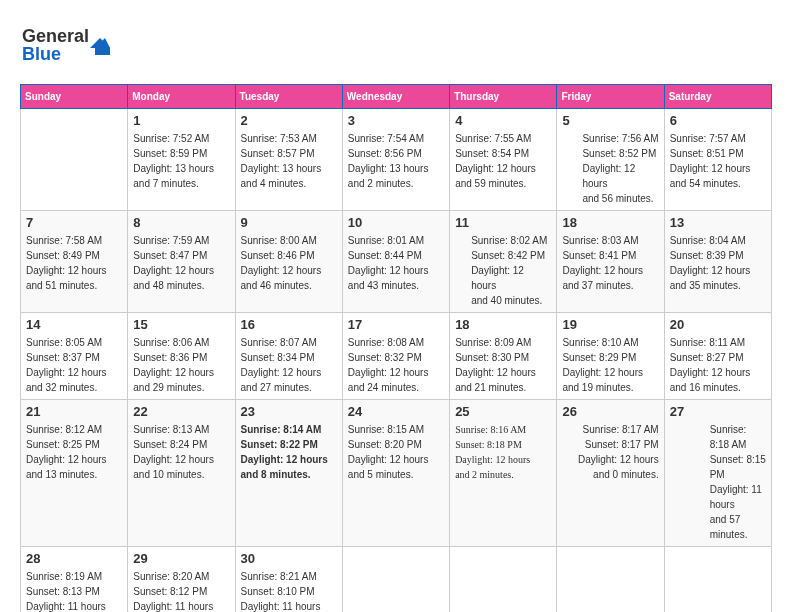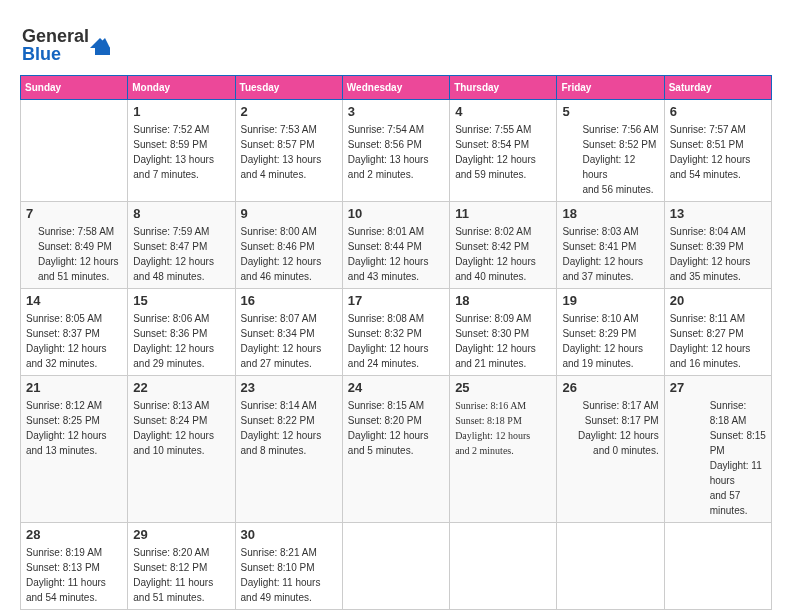--- a/index.html
+++ b/index.html
@@ -14,7 +14,7 @@
       display: flex;
       justify-content: space-between;
       align-items: flex-start;
-      margin-bottom: 10px;
+      margin-bottom: 19px;
     }
     .logo {
       display: flex;

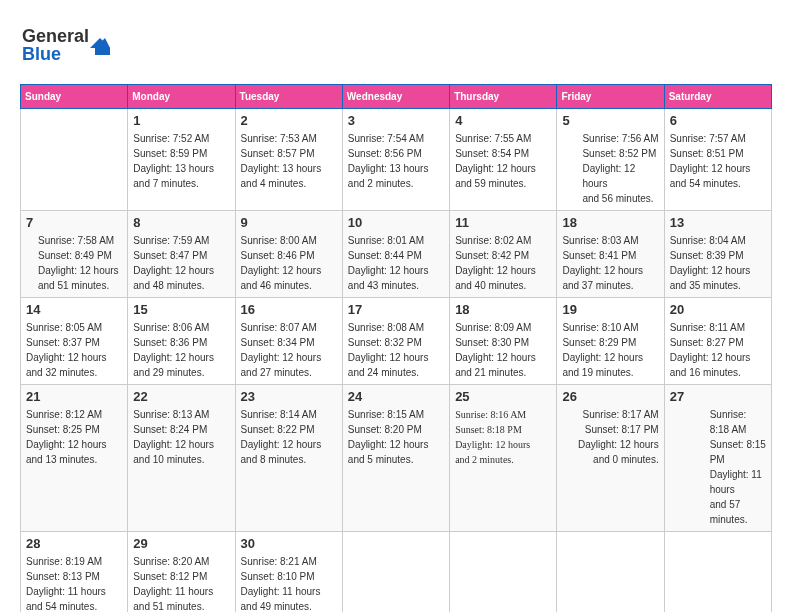--- a/index.html
+++ b/index.html
@@ -154,7 +154,7 @@
       <tr>
         <td>
           <div class="day-number">7</div>
-          <div class="day-info" style="white-space: pre-line; margin-left: 12px;">Sunrise: 7:58 AM
+          <div class="day-info" style="white-space: pre-line;">Sunrise: 7:58 AM
 Sunset: 8:49 PM
 Daylight: 12 hours
 and 51 minutes.</div>

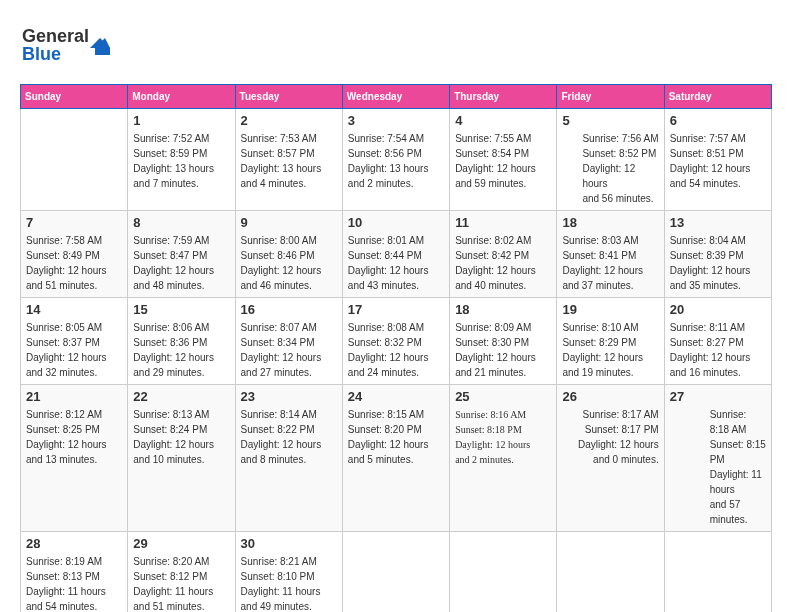--- a/index.html
+++ b/index.html
@@ -182,7 +182,7 @@
         </td>
         <td>
           <div class="day-number">11</div>
-          <div class="day-info" style="white-space: pre-line;">Sunrise: 8:02 AM
+          <div class="day-info" style="white-space: pre-line; margin-left: 16px;">Sunrise: 8:02 AM
 Sunset: 8:42 PM
 Daylight: 12 hours
 and 40 minutes.</div>

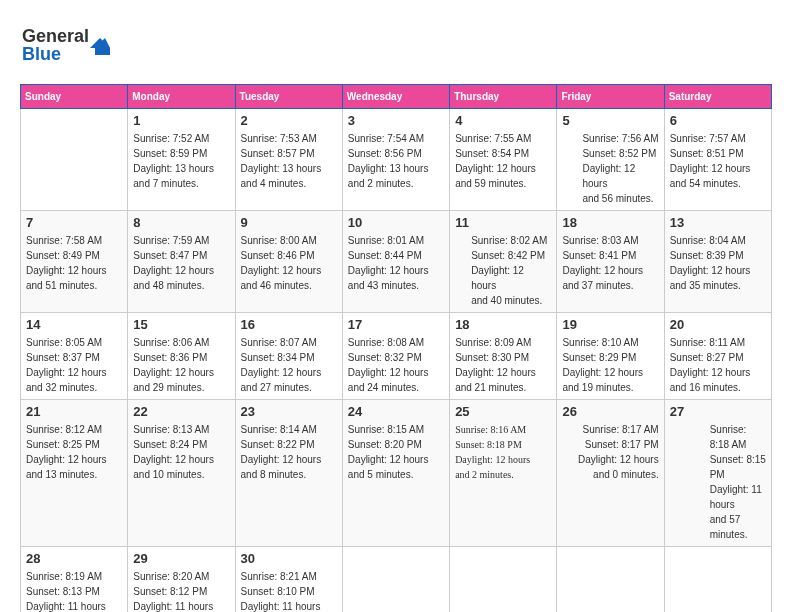--- a/index.html
+++ b/index.html
@@ -270,7 +270,7 @@
         </td>
         <td>
           <div class="day-number">23</div>
-          <div class="day-info" style="white-space: pre-line;">Sunrise: 8:14 AM
+          <div class="day-info" style="white-space: pre-line; font-weight: bold;">Sunrise: 8:14 AM
 Sunset: 8:22 PM
 Daylight: 12 hours
 and 8 minutes.</div>

